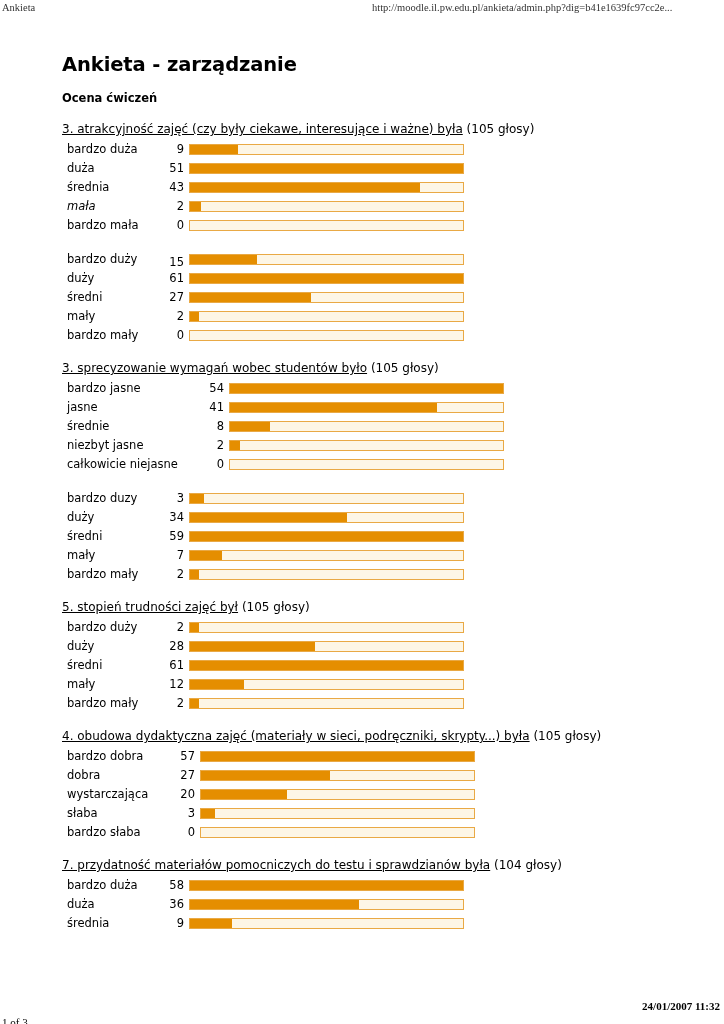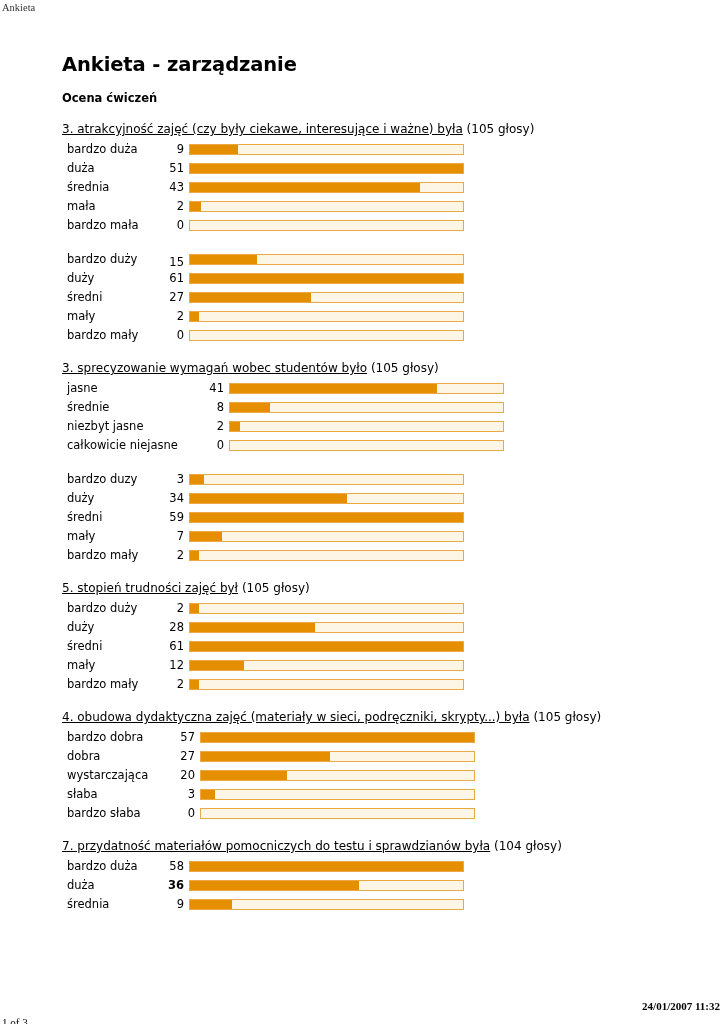--- a/index.html
+++ b/index.html
@@ -142,6 +142,7 @@
 
 <div class="print-header">
   <span class="ph-left">Ankieta</span>
+  <span class="ph-right">http://moodle.il.pw.edu.pl/ankieta/admin.php?dig=b41e1639fc97cc2e...</span>
 </div>
 
 <div class="content">

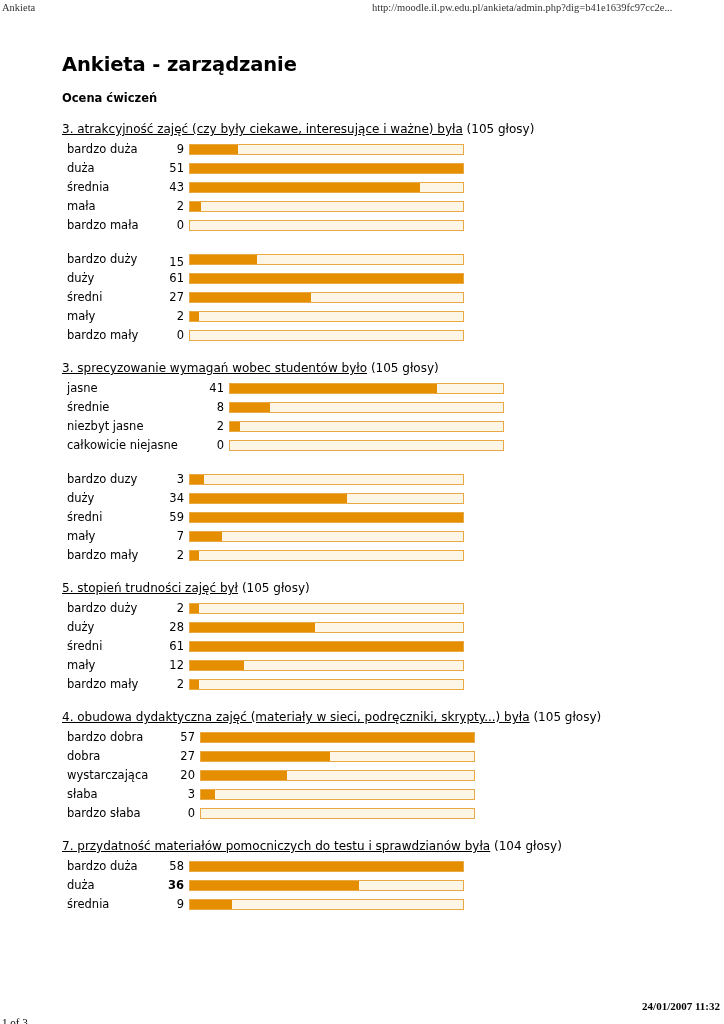--- a/index.html
+++ b/index.html
@@ -175,7 +175,7 @@
             </div>
           </div>
           <div class="bar-row">
-            <div class="bar-label" style="width: 100px;">mała</div>
+            <div class="bar-label" style="width: 100px; font-style: italic;">mała</div>
             <div class="bar-value" style="width: 27px;">2</div>
             <div class="bar-track" style="width: 275px;">
               <div class="bar-fill" style="width: 3.92157%;"></div>

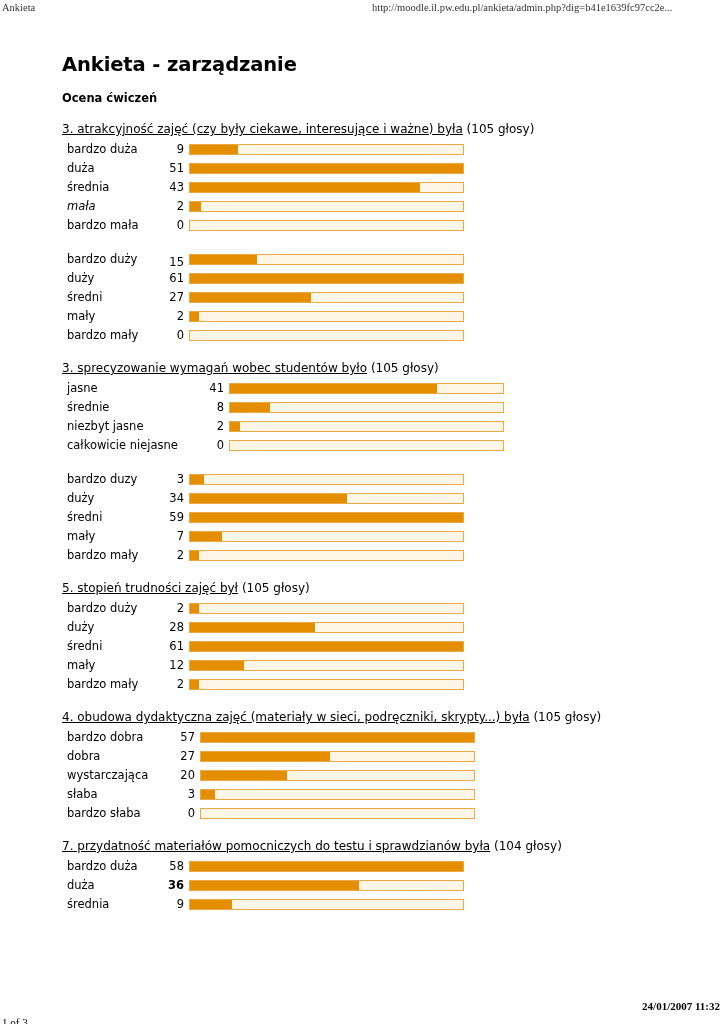--- a/index.html
+++ b/index.html
@@ -233,6 +233,13 @@
         <div class="q-heading"><span class="q-text">3. sprecyzowanie wymagań wobec studentów było</span> <span class="q-votes">(105 głosy)</span></div>
         <div class="rows">
           <div class="bar-row">
+            <div class="bar-label" style="width: 140px;">bardzo jasne</div>
+            <div class="bar-value" style="width: 27px;">54</div>
+            <div class="bar-track" style="width: 275px;">
+              <div class="bar-fill" style="width: 100%;"></div>
+            </div>
+          </div>
+          <div class="bar-row">
             <div class="bar-label" style="width: 140px;">jasne</div>
             <div class="bar-value" style="width: 27px;">41</div>
             <div class="bar-track" style="width: 275px;">

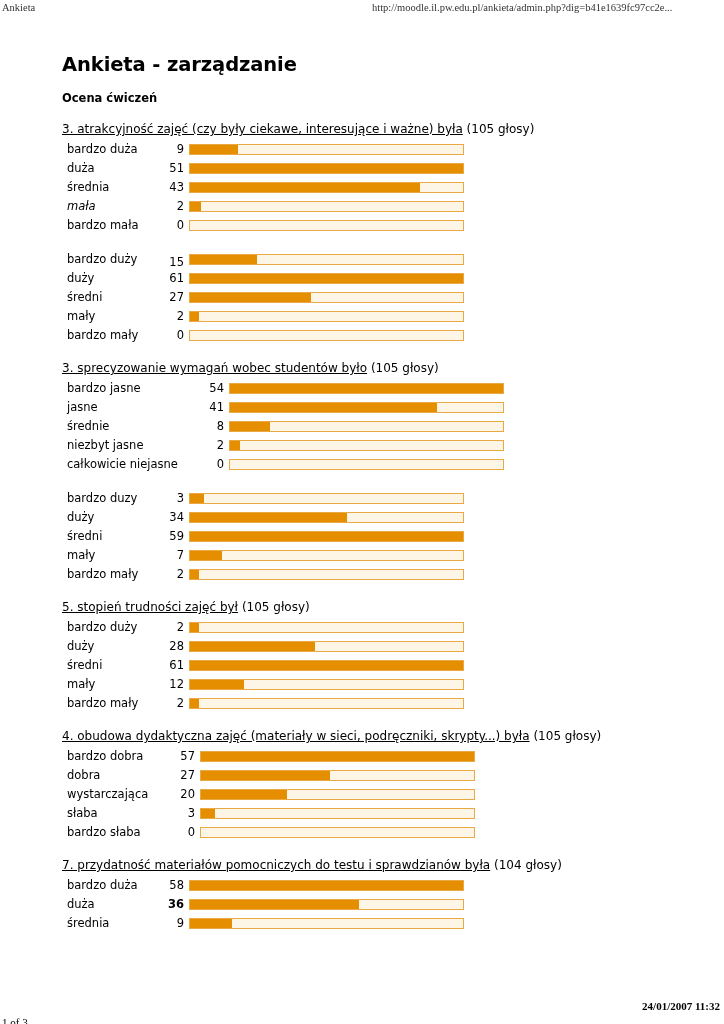--- a/index.html
+++ b/index.html
@@ -400,7 +400,7 @@
           </div>
           <div class="bar-row">
             <div class="bar-label" style="width: 100px;">duża</div>
-            <div class="bar-value" style="width: 27px; font-weight: bold;">36</div>
+            <div class="bar-value" style="width: 27px;">36</div>
             <div class="bar-track" style="width: 275px;">
               <div class="bar-fill" style="width: 62.069%;"></div>
             </div>

